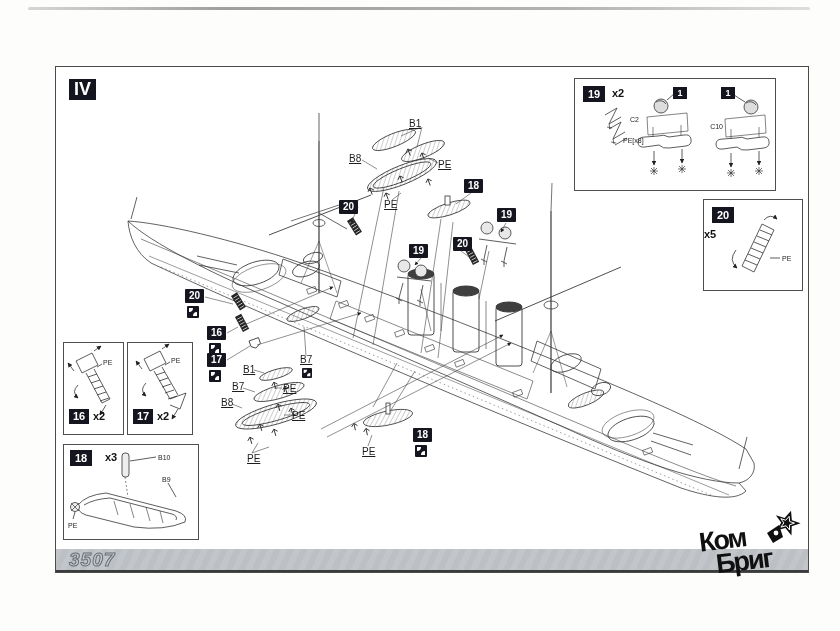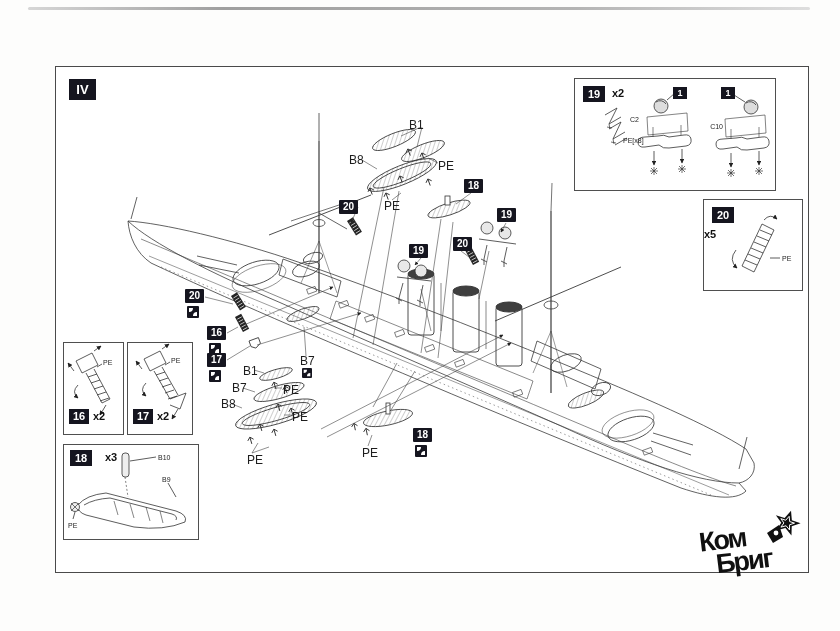--- a/index.html
+++ b/index.html
@@ -10,7 +10,7 @@
   .frame{position:absolute;left:55px;top:66px;width:752px;height:505px;border:1px solid #4a4a4a;background:#fff;}
   .art{position:absolute;left:0;top:0;}
   .badge{position:absolute;background:#15151f;color:#fff;font-weight:bold;text-align:center;z-index:5;}
-  .step{left:13px;top:12px;width:27px;height:21px;font-size:13px;line-height:21px;}
+  .step{left:13px;top:12px;width:27px;height:21px;font-size:18px;line-height:21px;}
   .co{height:14px;min-width:13px;padding:0 3px;font-size:10px;line-height:14px;border-radius:1px;}
   .plabel{position:absolute;font-size:12px;color:#1d1d1d;z-index:5;white-space:nowrap;}
   .mi{position:absolute;width:12px;height:12px;z-index:5;}

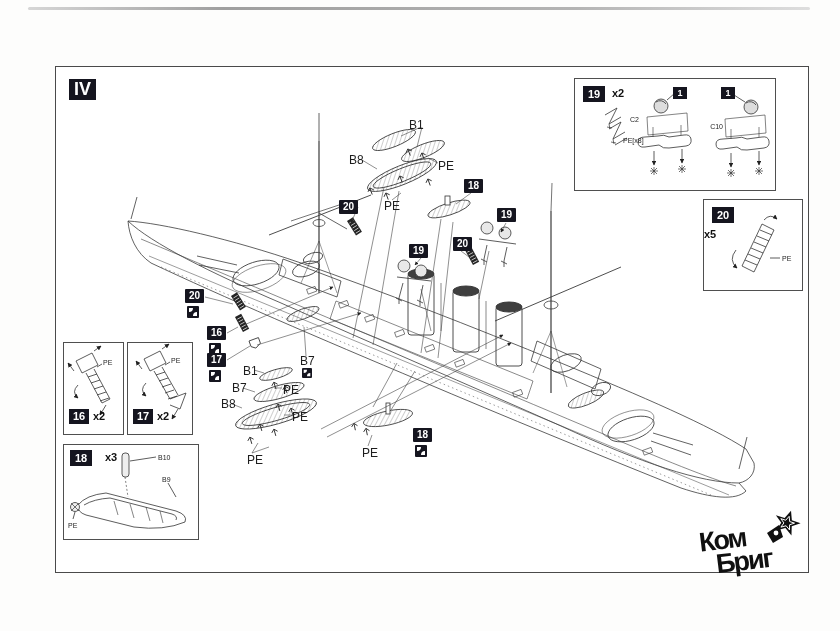--- a/index.html
+++ b/index.html
@@ -12,7 +12,7 @@
   .badge{position:absolute;background:#15151f;color:#fff;font-weight:bold;text-align:center;z-index:5;}
   .step{left:13px;top:12px;width:27px;height:21px;font-size:18px;line-height:21px;}
   .co{height:14px;min-width:13px;padding:0 3px;font-size:10px;line-height:14px;border-radius:1px;}
-  .plabel{position:absolute;font-size:12px;color:#1d1d1d;z-index:5;white-space:nowrap;}
+  .plabel{position:absolute;font-size:10px;color:#1d1d1d;z-index:5;white-space:nowrap;text-decoration:underline;}
   .mi{position:absolute;width:12px;height:12px;z-index:5;}
   .dbox{position:absolute;border:1px solid #4f4f4f;background:#fff;z-index:3;}
   .dnum{position:absolute;background:#15151f;color:#fff;font-weight:bold;font-size:11px;

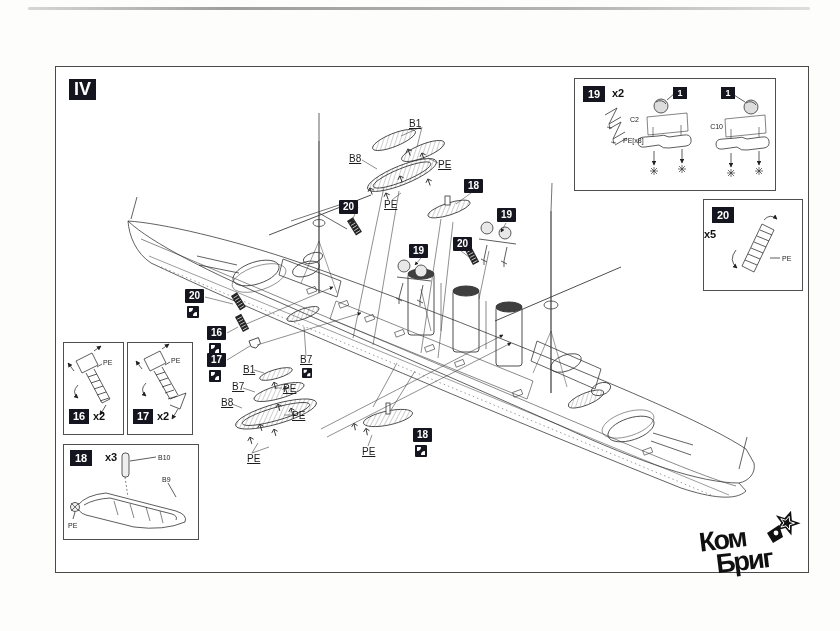--- a/index.html
+++ b/index.html
@@ -411,6 +411,9 @@
       </svg>
     </div>
 
+    <div class="bar">
+      <span class="code">3507</span>
+    </div>
   </div>
 
   <div class="logo">

